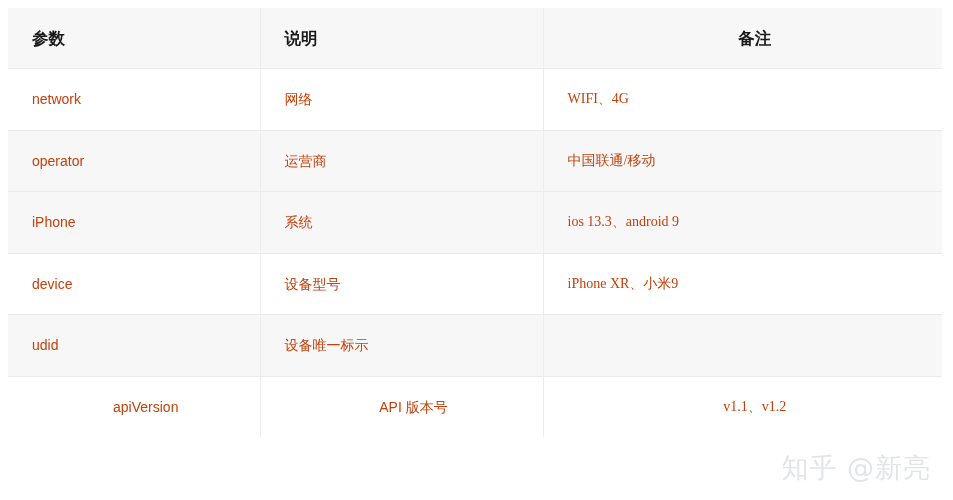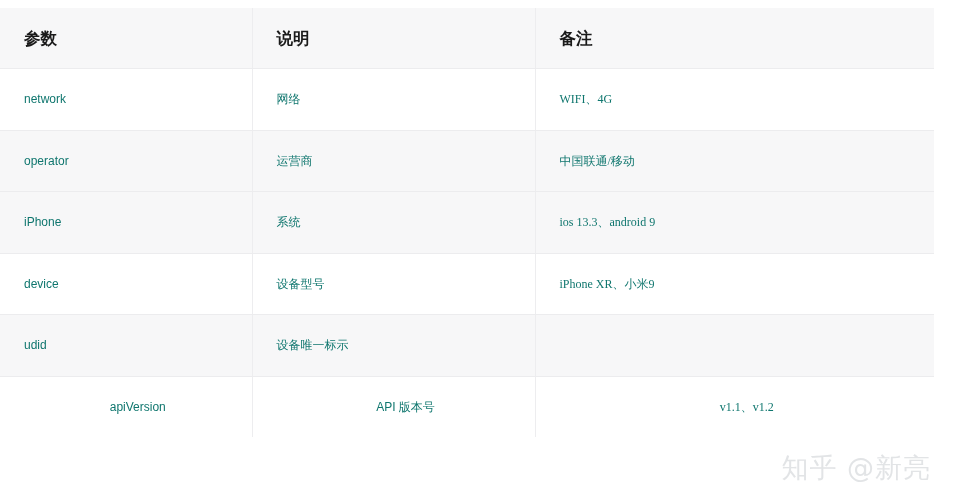--- a/index.html
+++ b/index.html
@@ -17,7 +17,7 @@
 
   .table-wrap {
     position: absolute;
-    left: 0;
+    left: 8px;
     top: 8px;
     width: 934px;
     height: 484px;

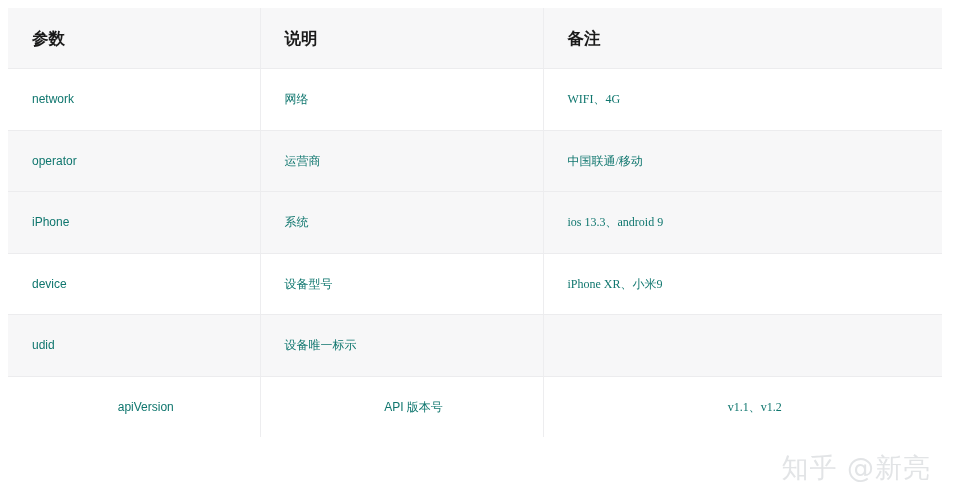--- a/index.html
+++ b/index.html
@@ -52,6 +52,7 @@
   }
   table.param-table thead th:last-child {
     border-right: none;
+    text-align: center;
   }
 
   table.param-table tbody td {

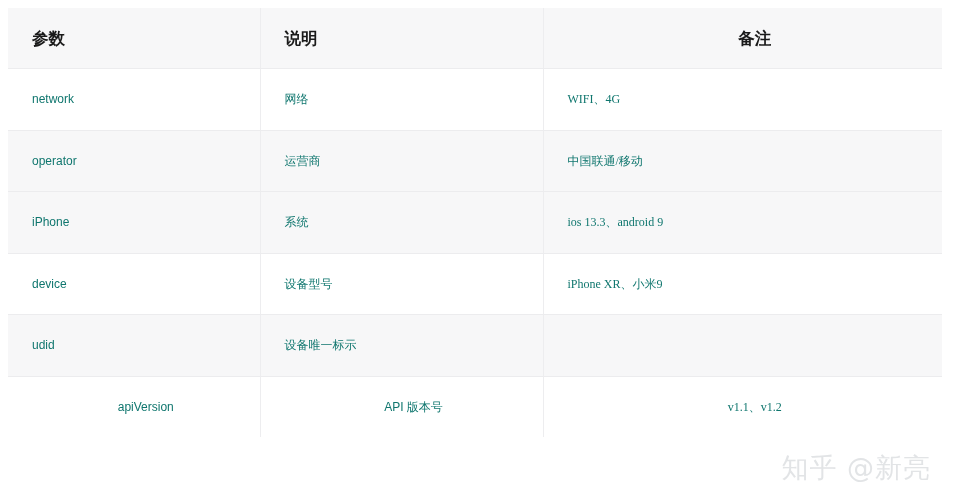--- a/index.html
+++ b/index.html
@@ -56,8 +56,8 @@
   }
 
   table.param-table tbody td {
-    color: #0f766e;
-    font-size: 12px;
+    color: #c2410c;
+    font-size: 14px;
     font-weight: normal;
     text-align: left;
     padding: 0 0 0 24px;

